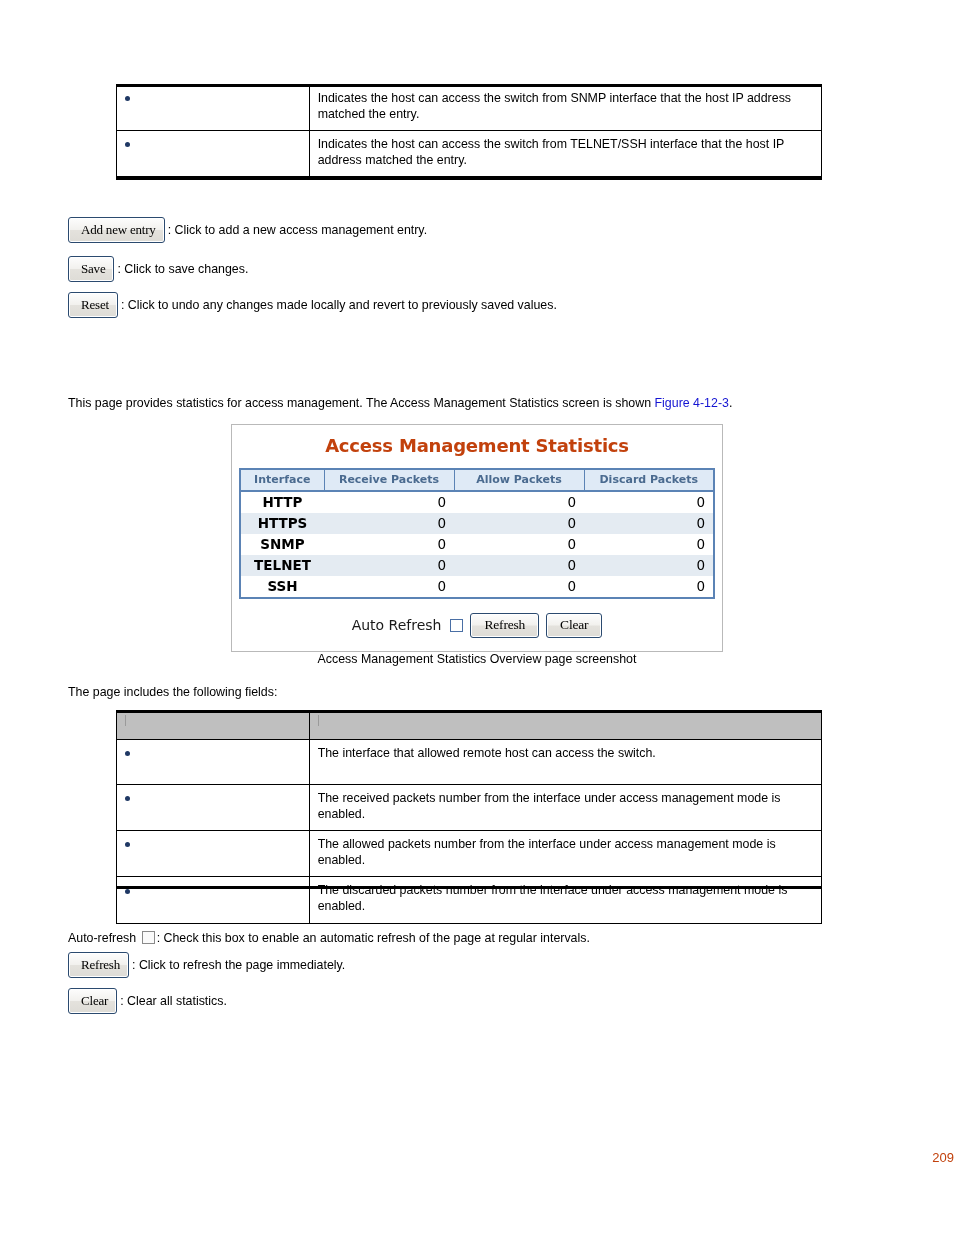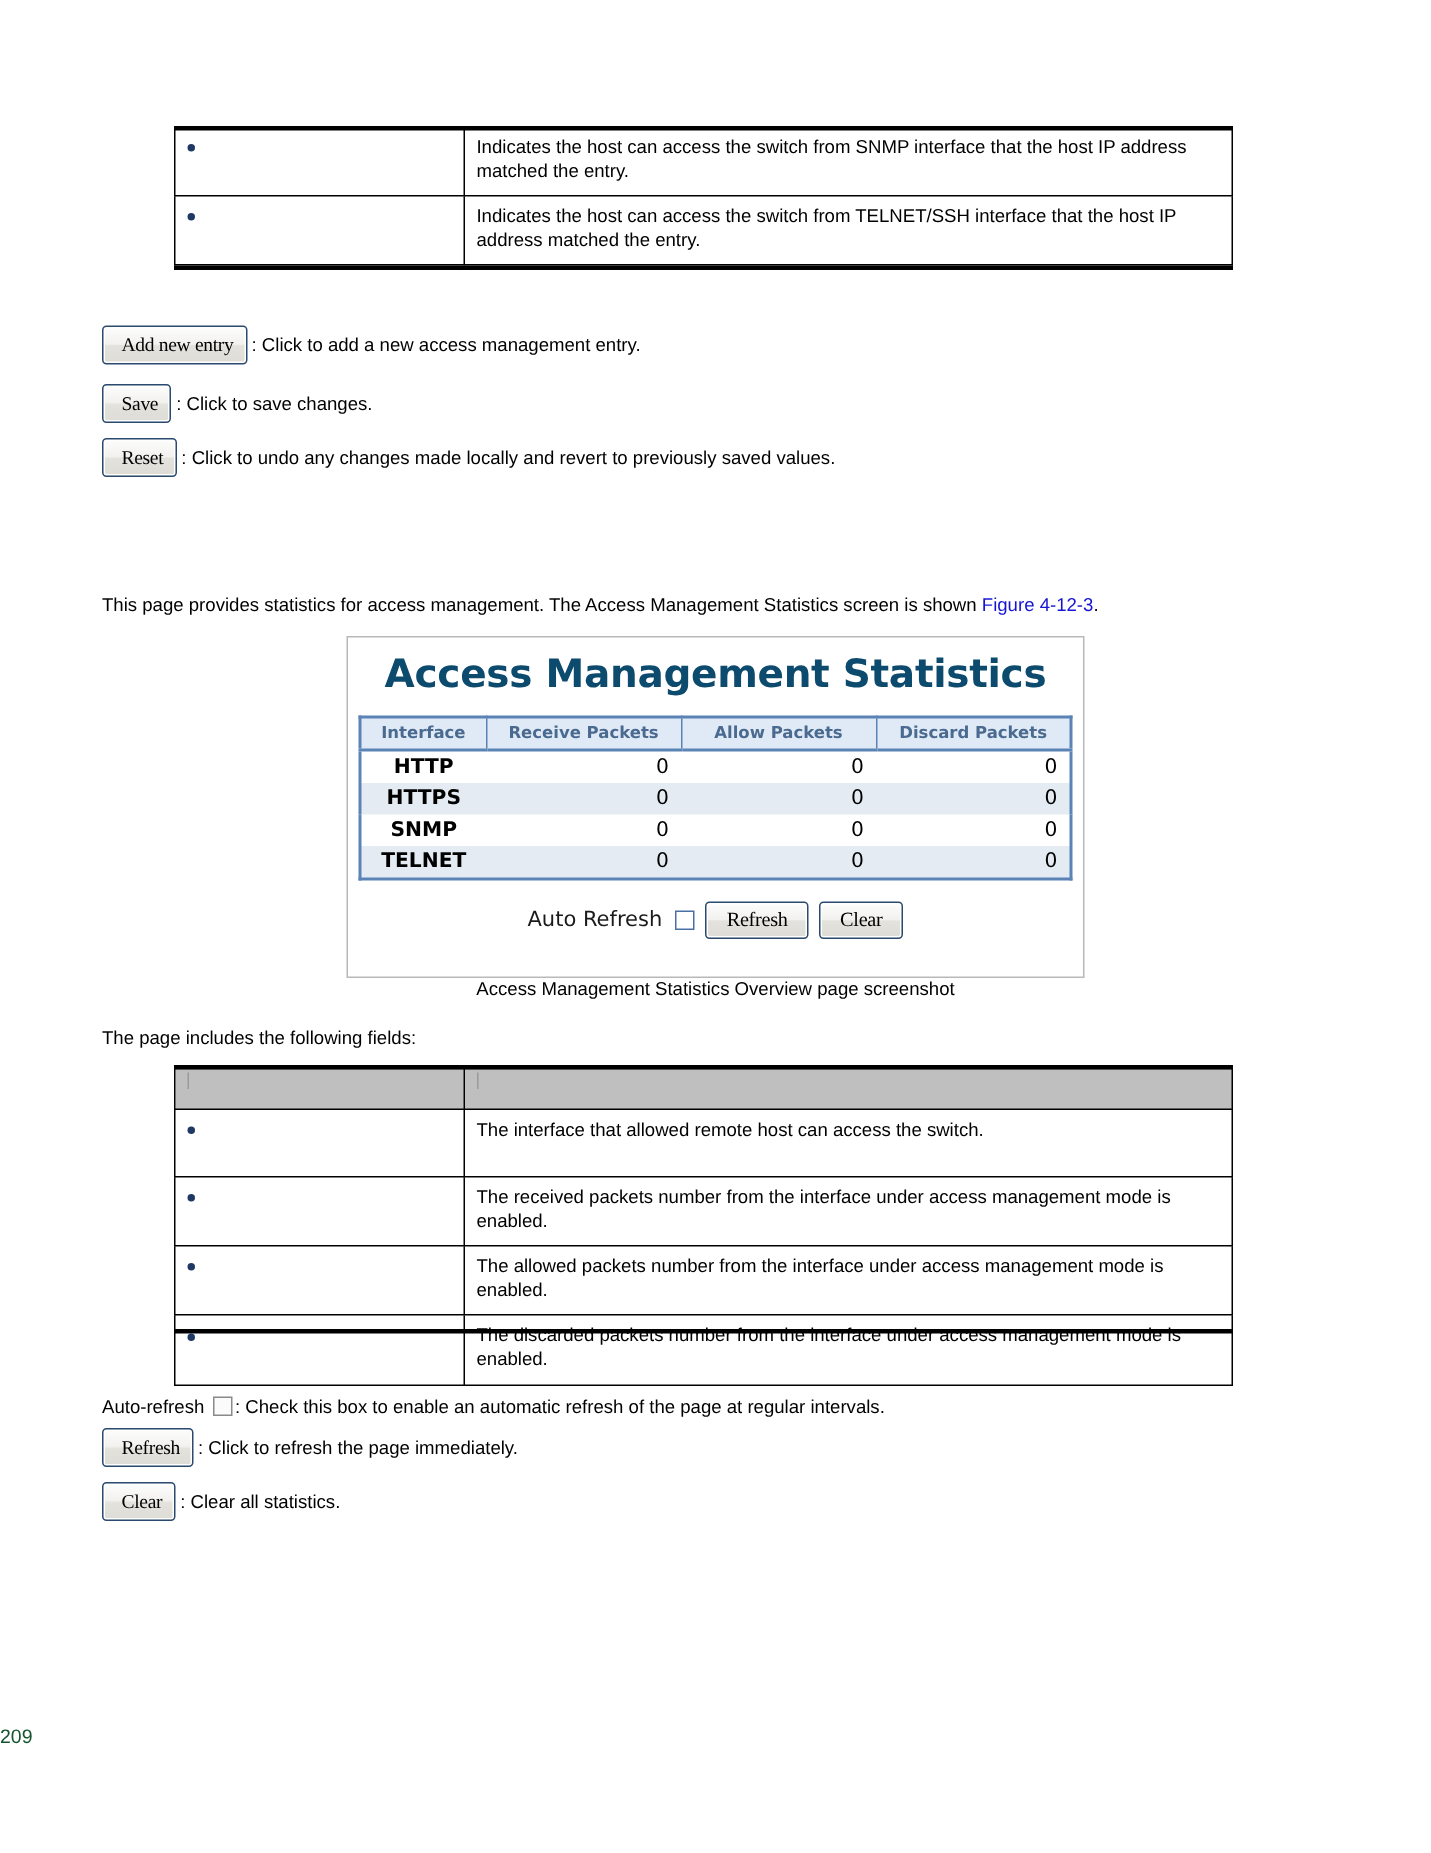--- a/index.html
+++ b/index.html
@@ -116,8 +116,8 @@
     text-align: center;
     font-family: "DejaVu Sans", sans-serif;
     font-weight: bold;
-    font-size: 26px;
-    color: #0c4a6e;
+    font-size: 18px;
+    color: #c2410c;
     margin-top: 10px;
     letter-spacing: -0.2px;
   }

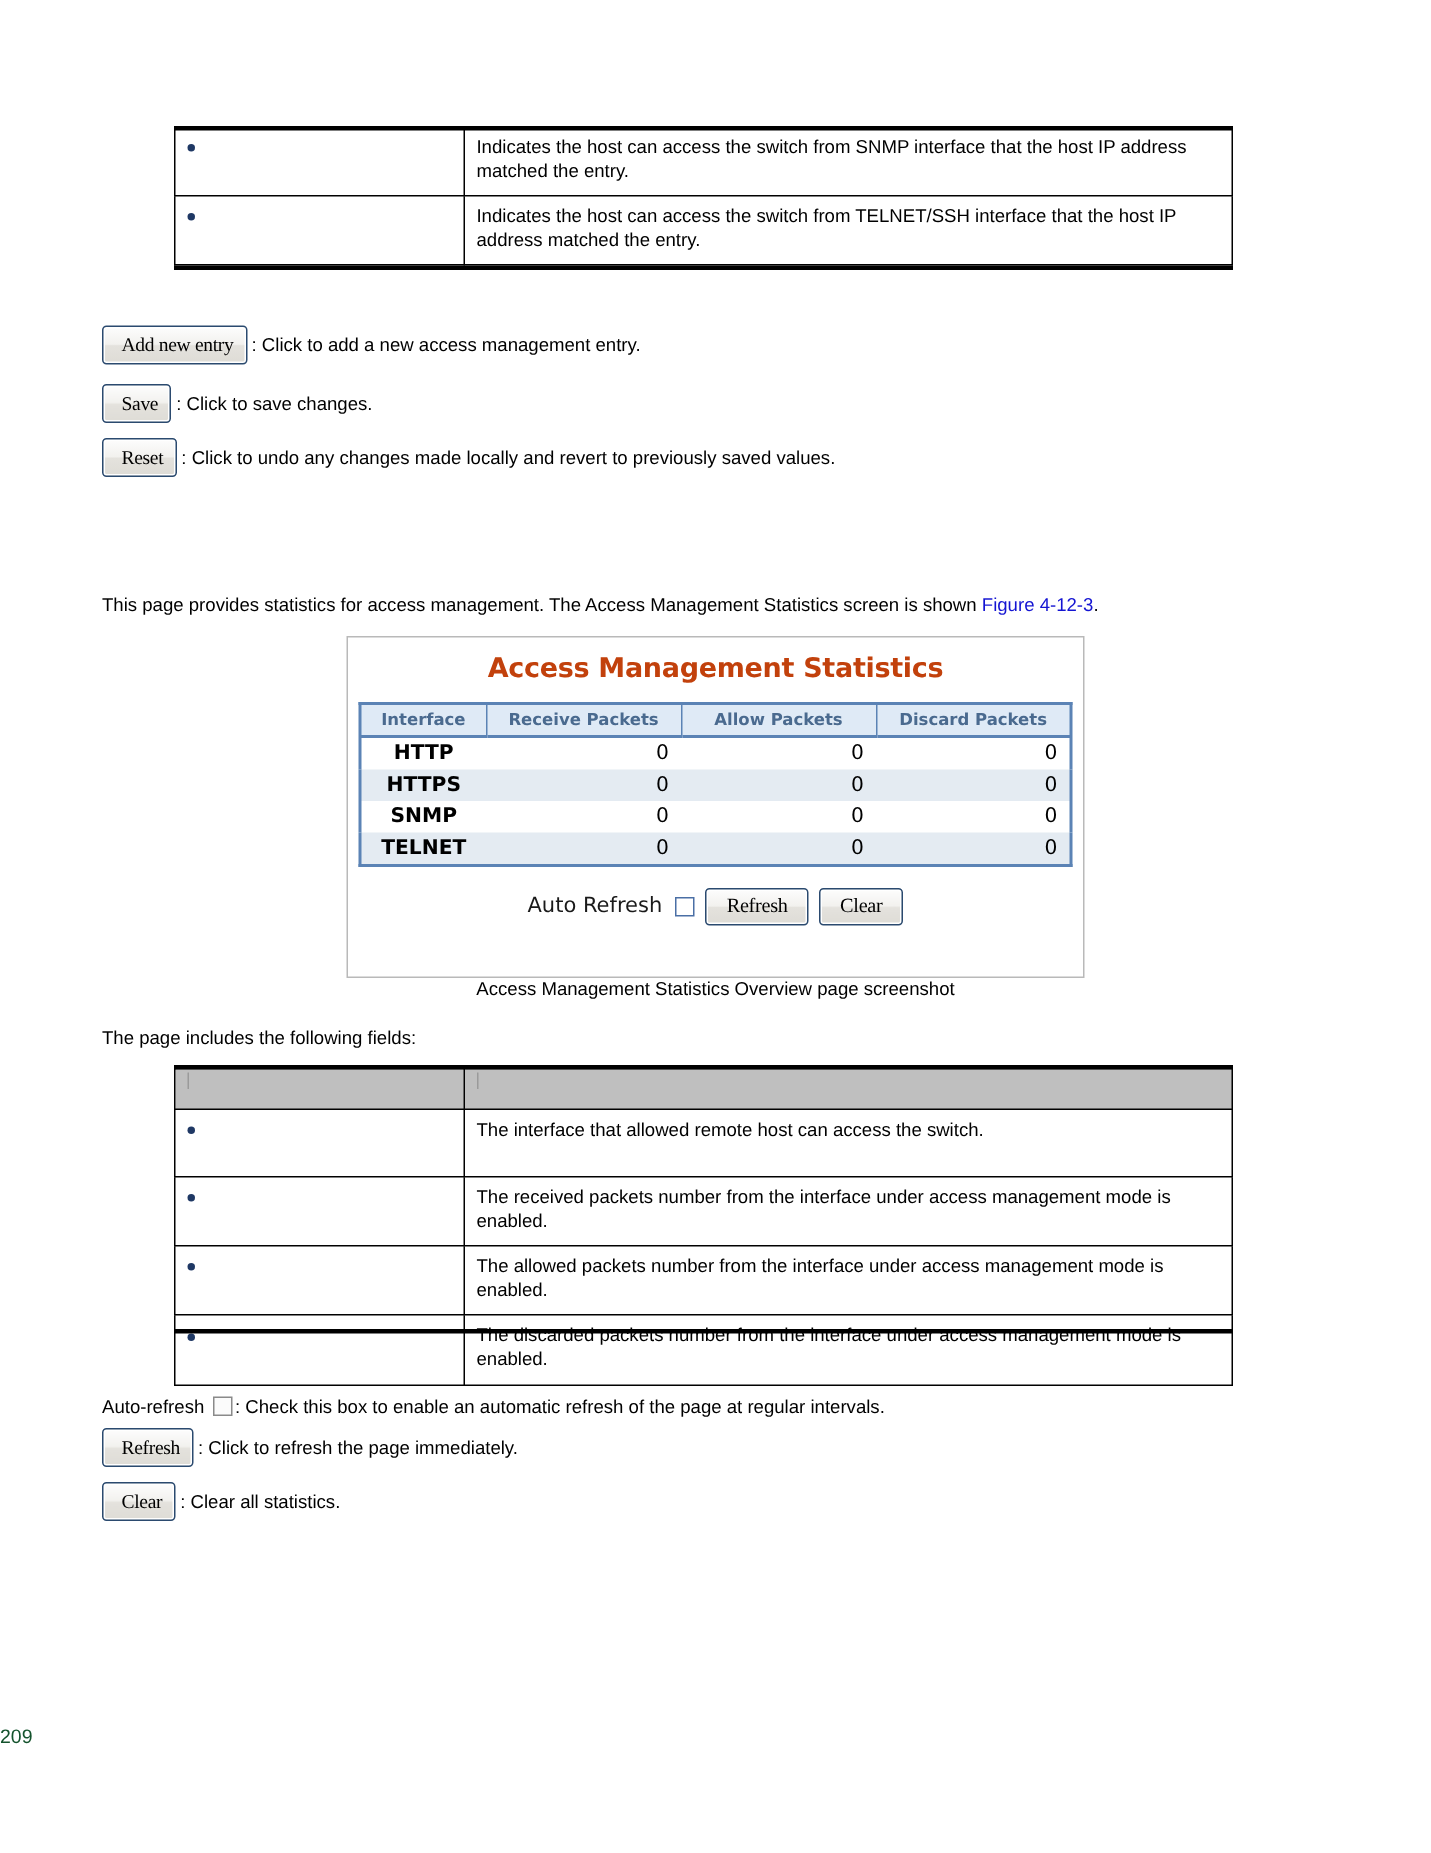--- a/index.html
+++ b/index.html
@@ -336,6 +336,12 @@
         <td class="num">0</td>
         <td class="num">0</td>
       </tr>
+      <tr>
+        <td class="iface">SSH</td>
+        <td class="num">0</td>
+        <td class="num">0</td>
+        <td class="num">0</td>
+      </tr>
     </tbody>
   </table>
 

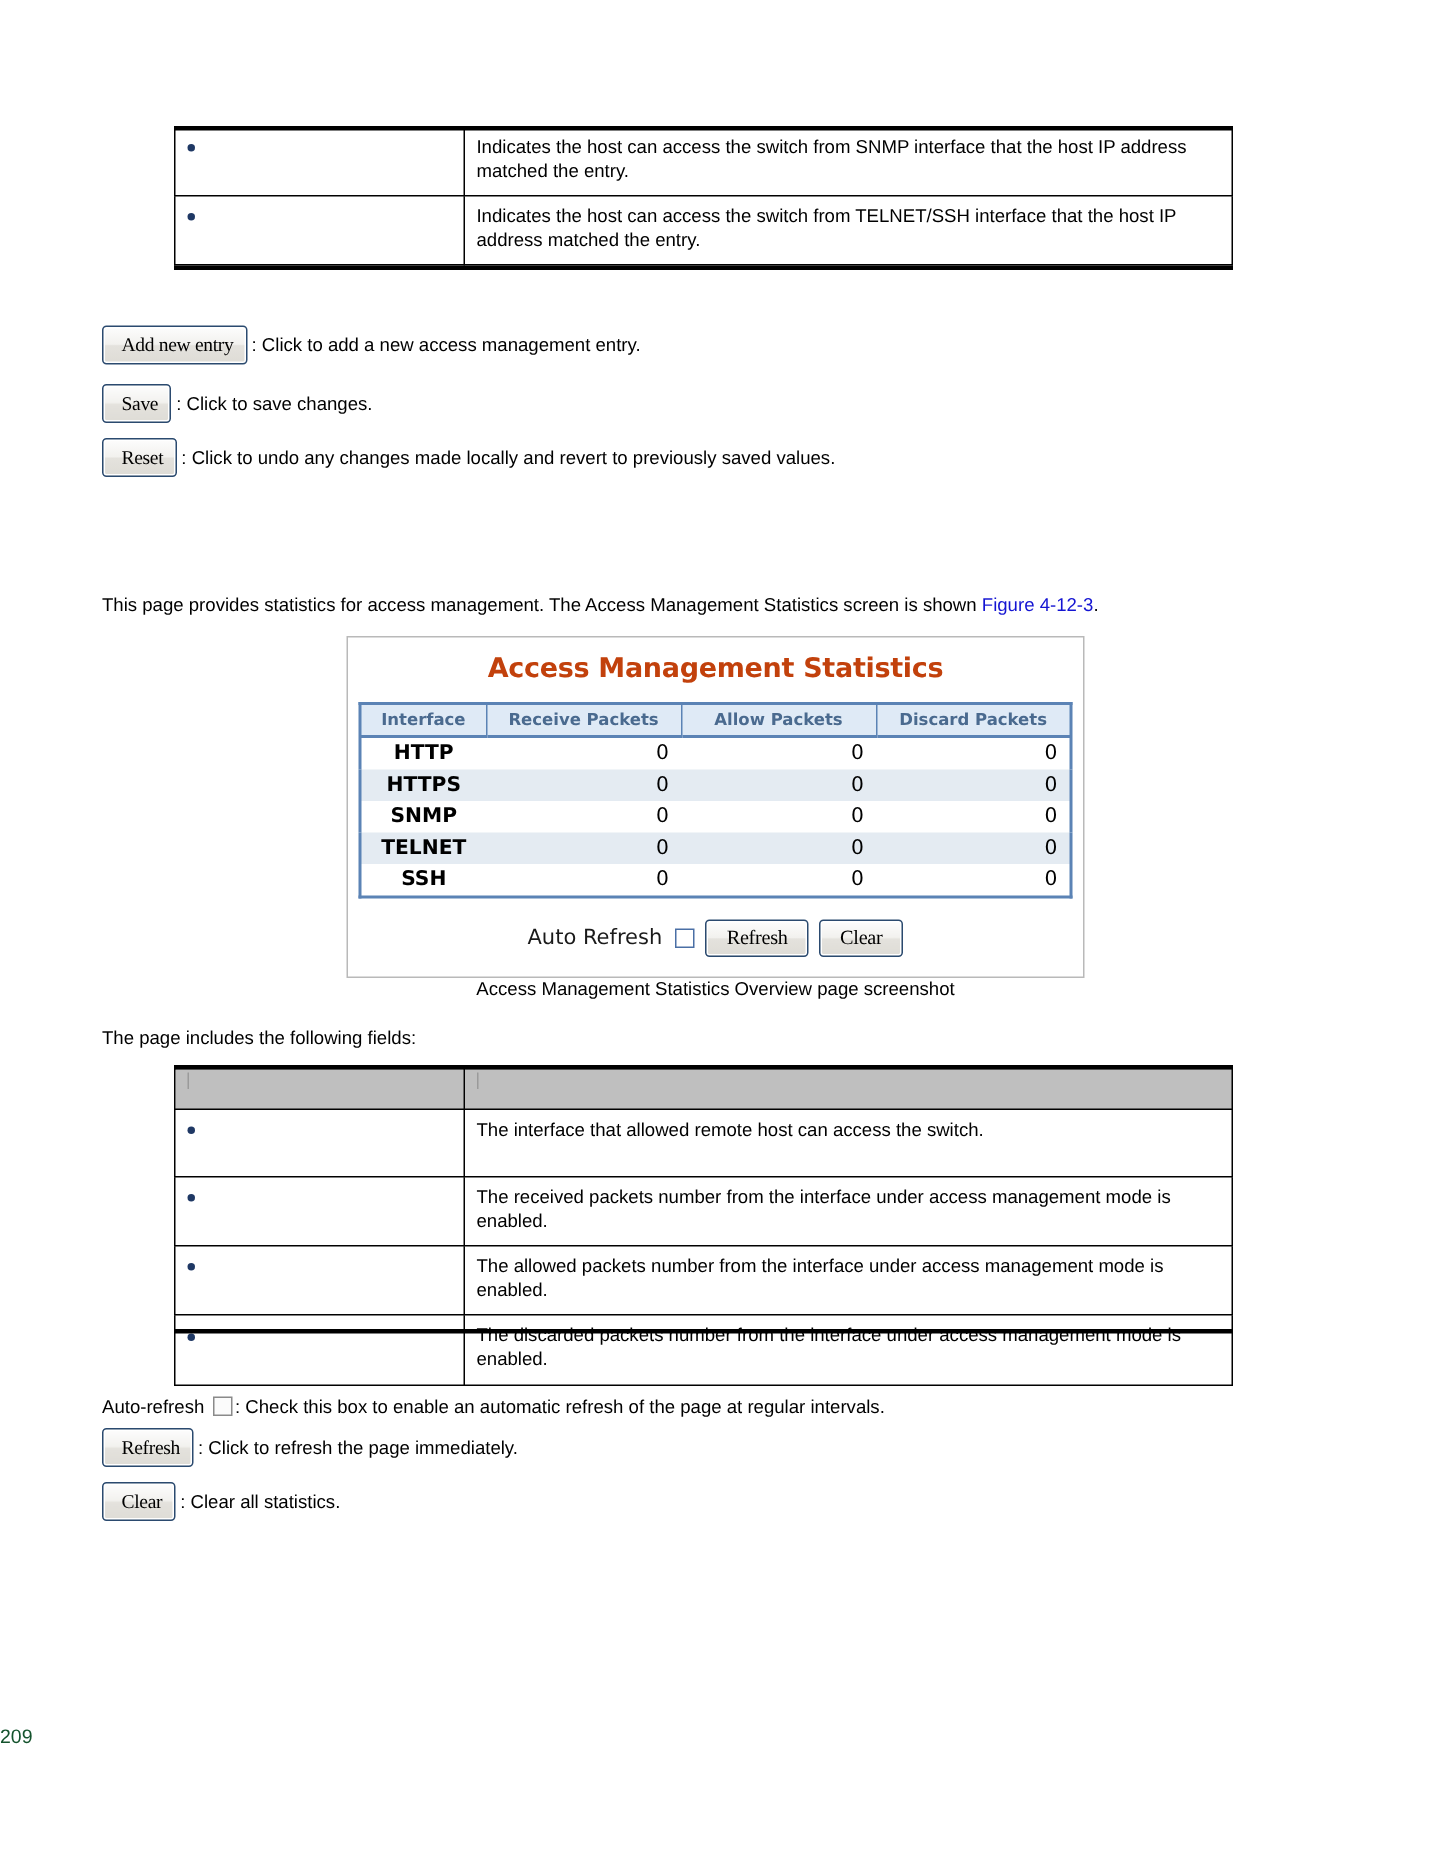--- a/index.html
+++ b/index.html
@@ -243,9 +243,9 @@
     left: 0;
     top: 1150px;
     width: 954px;
-    text-align: left;
+    text-align: right;
     font-size: 13px;
-    color: #14532d;
+    color: #c2410c;
   }
 </style>
 </head>

